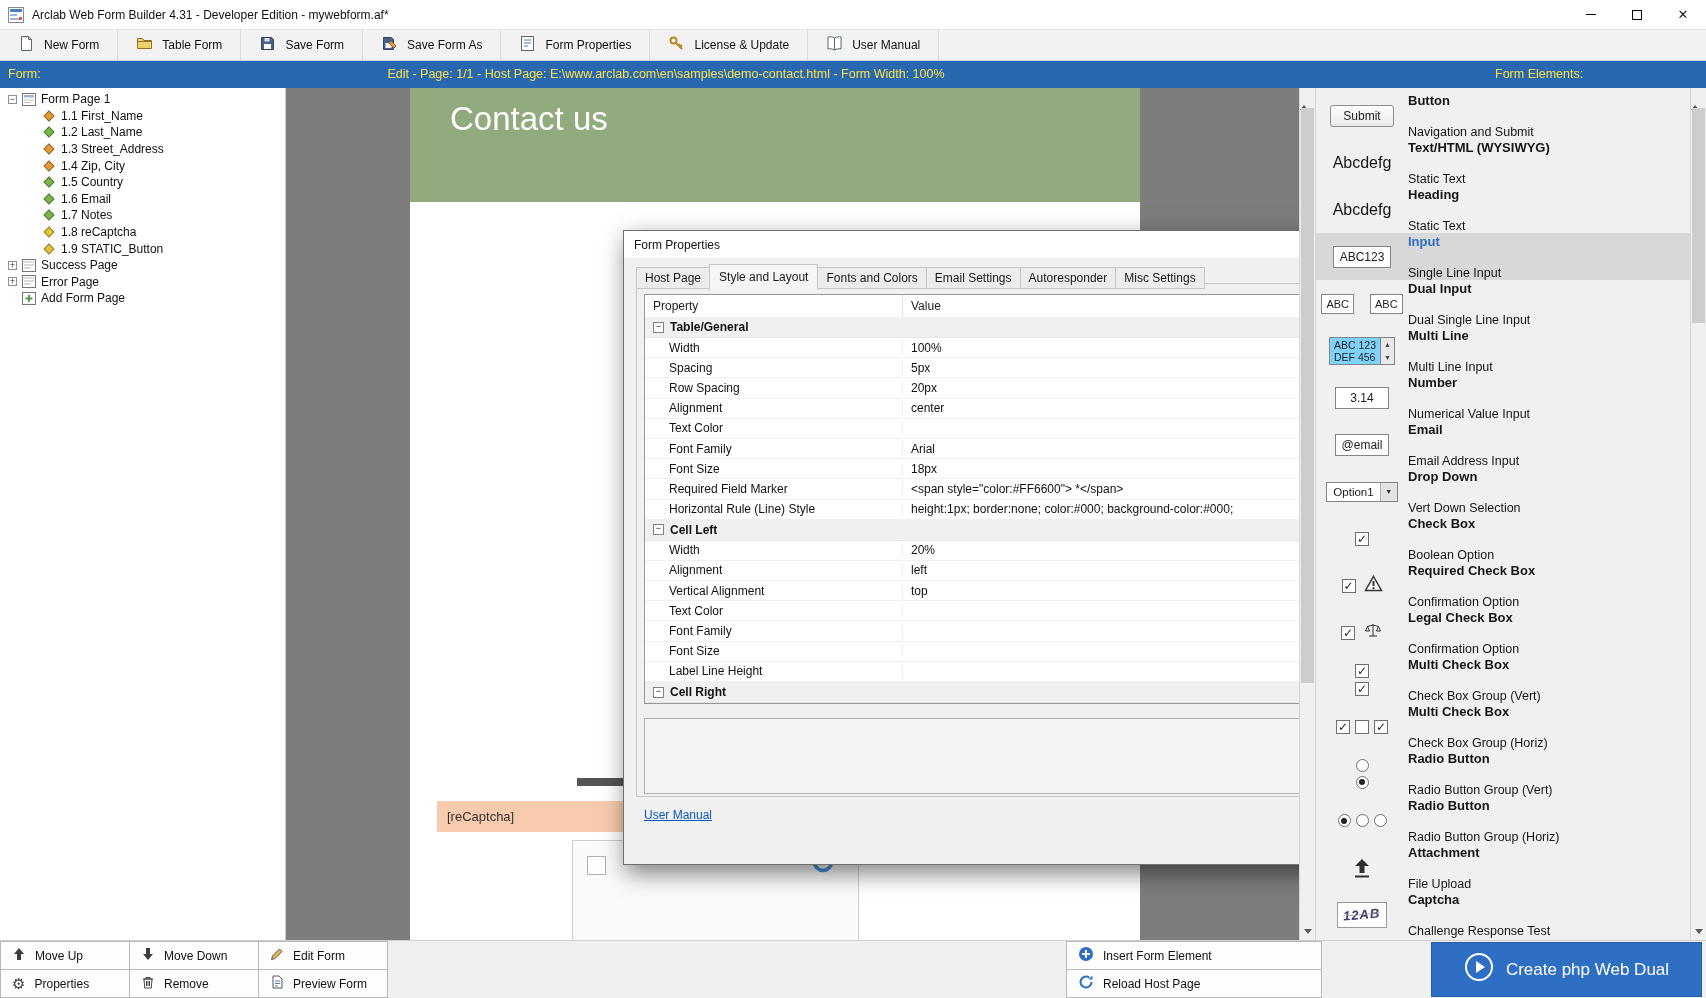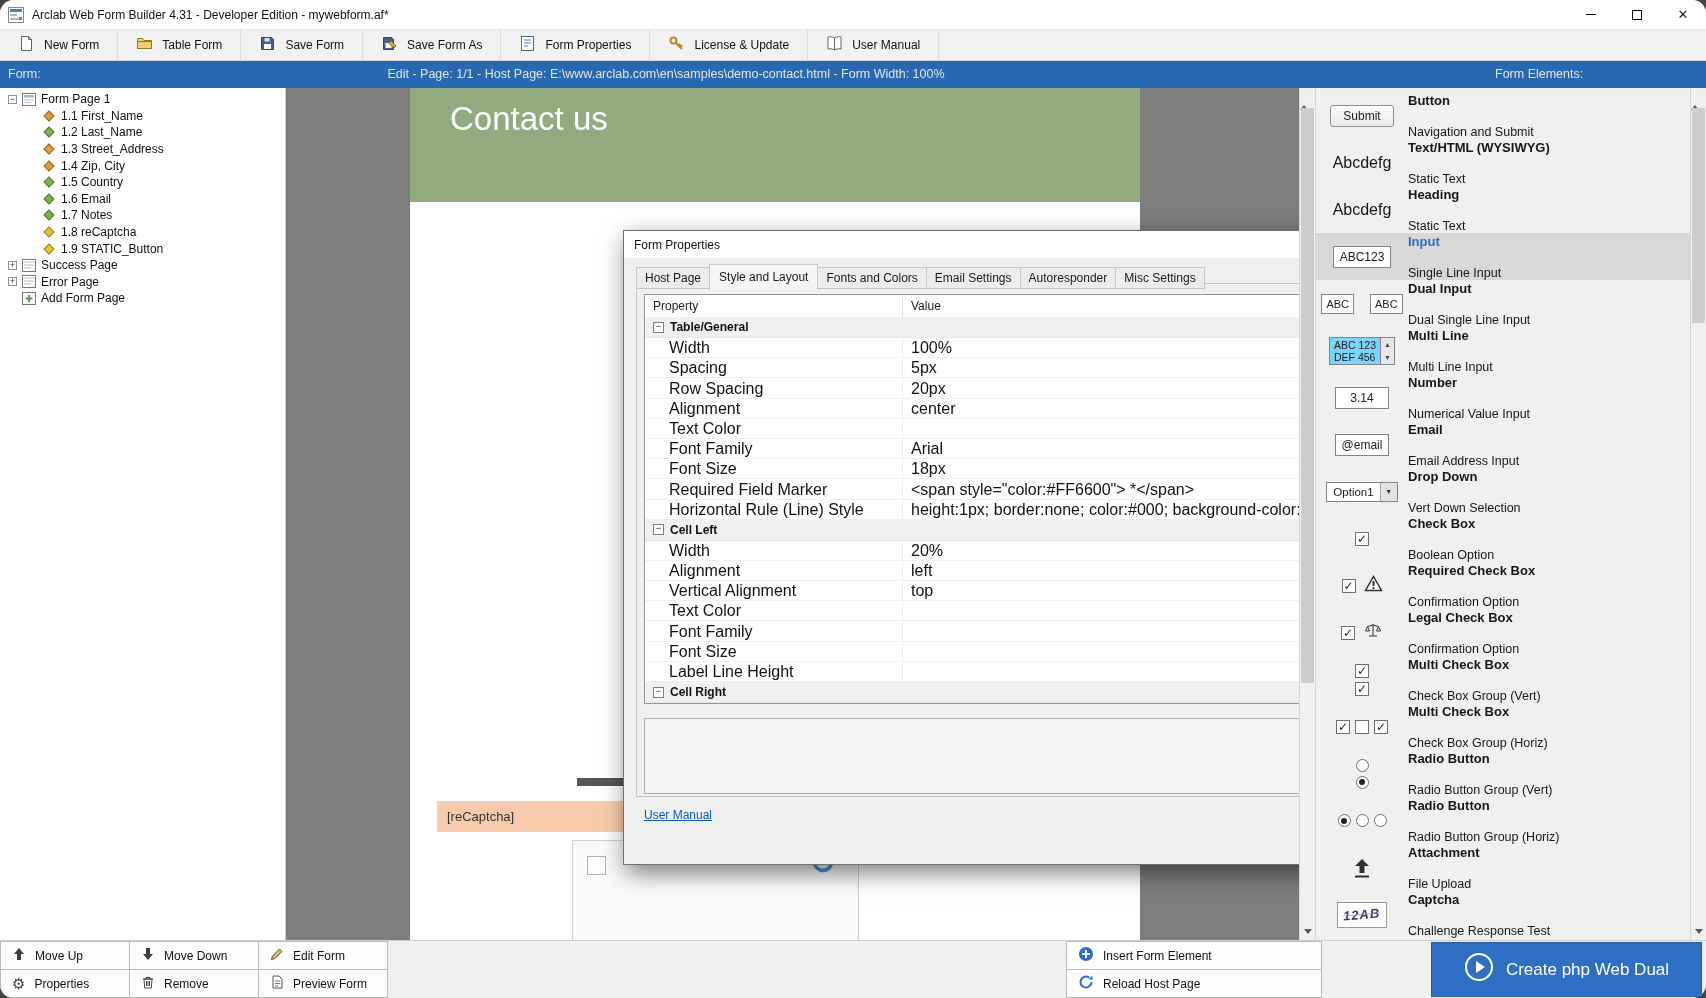--- a/index.html
+++ b/index.html
@@ -4,7 +4,7 @@
 <style>
   html,body{margin:0;padding:0;background:#444;}
   .app{position:relative;width:1706px;height:998px;overflow:hidden;background:#f0f0f0;
-       font-family:"Liberation Sans","DejaVu Sans",sans-serif;color:#1a1a1a;border-radius:14px;-webkit-font-smoothing:antialiased;}
+       font-family:"Liberation Sans","DejaVu Sans",sans-serif;color:#1a1a1a;-webkit-font-smoothing:antialiased;}
 
   
   .titlebar{position:absolute;left:0;top:0;width:1706px;height:30px;background:#fff;border-bottom:1px solid #e3e3e3;

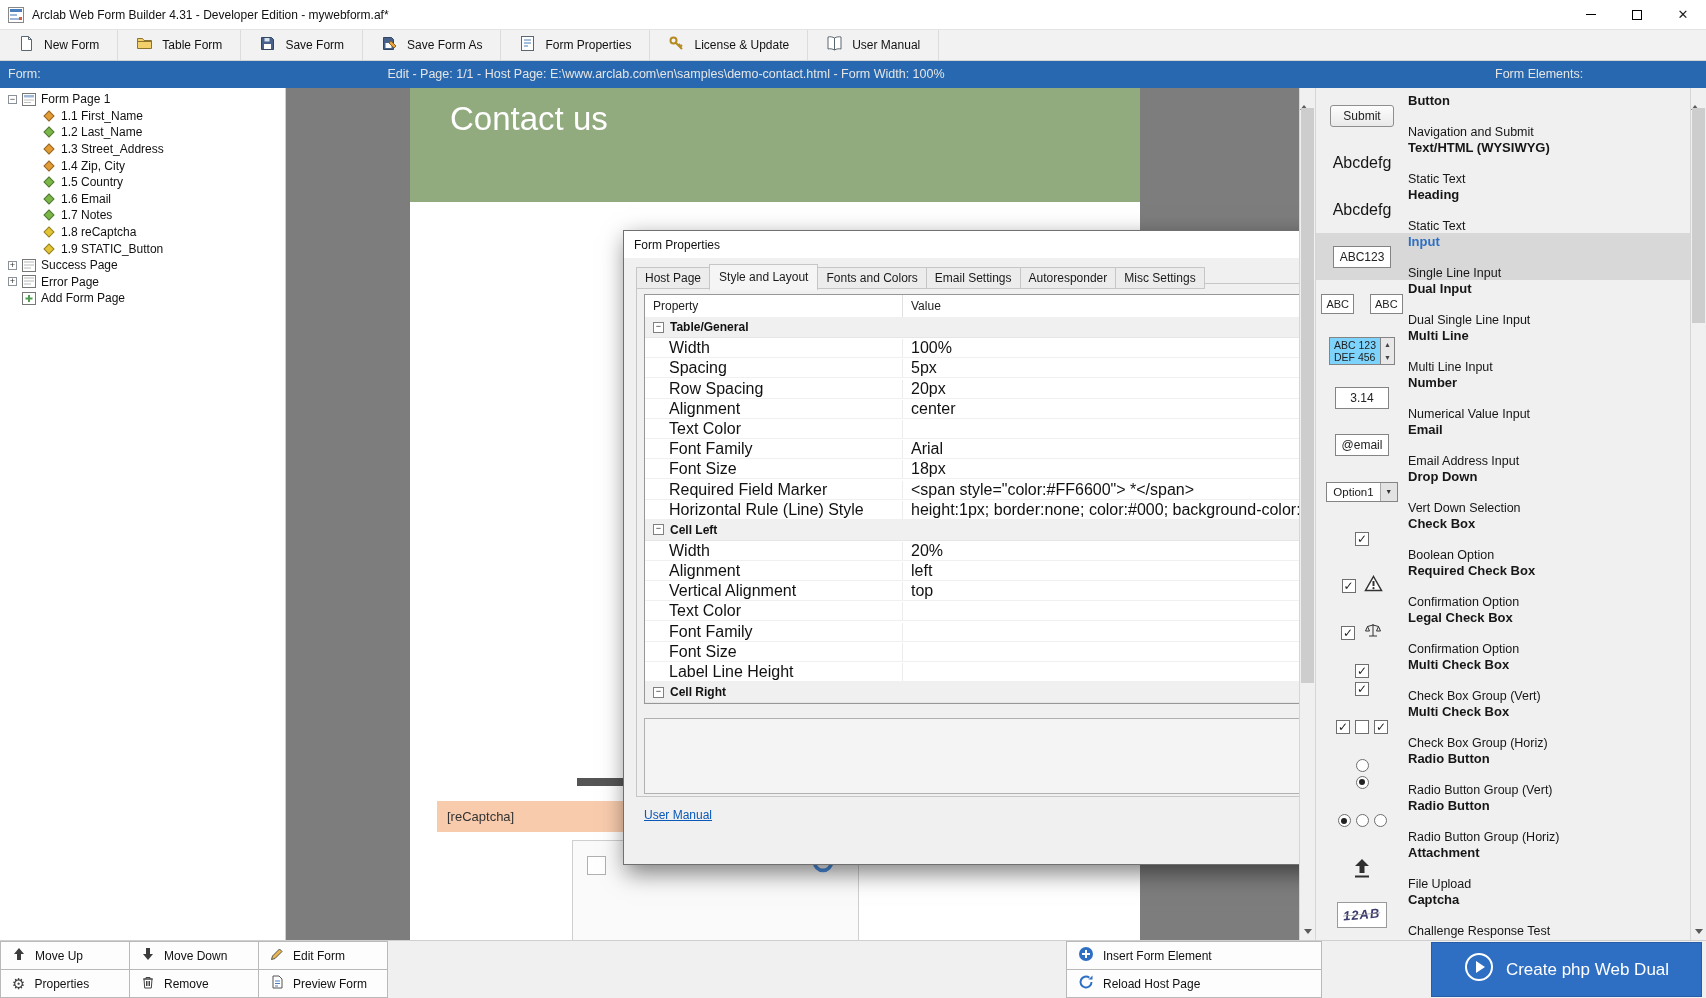--- a/index.html
+++ b/index.html
@@ -23,7 +23,7 @@
   .tb-btn svg{flex:none;}
 
   
-  .bluebar{position:absolute;left:0;top:61px;width:1706px;height:27px;background:#2768b0;color:#e5e5e5;font-size:12.5px;}
+  .bluebar{position:absolute;left:0;top:61px;width:1706px;height:27px;background:#2768b0;color:#fde047;font-size:12.5px;}
   .bluebar .lbl-left{position:absolute;left:8px;top:6px;}
   .bluebar .lbl-center{position:absolute;left:0;top:6px;width:1332px;text-align:center;}
   .bluebar .lbl-right{position:absolute;left:1495px;top:6px;}

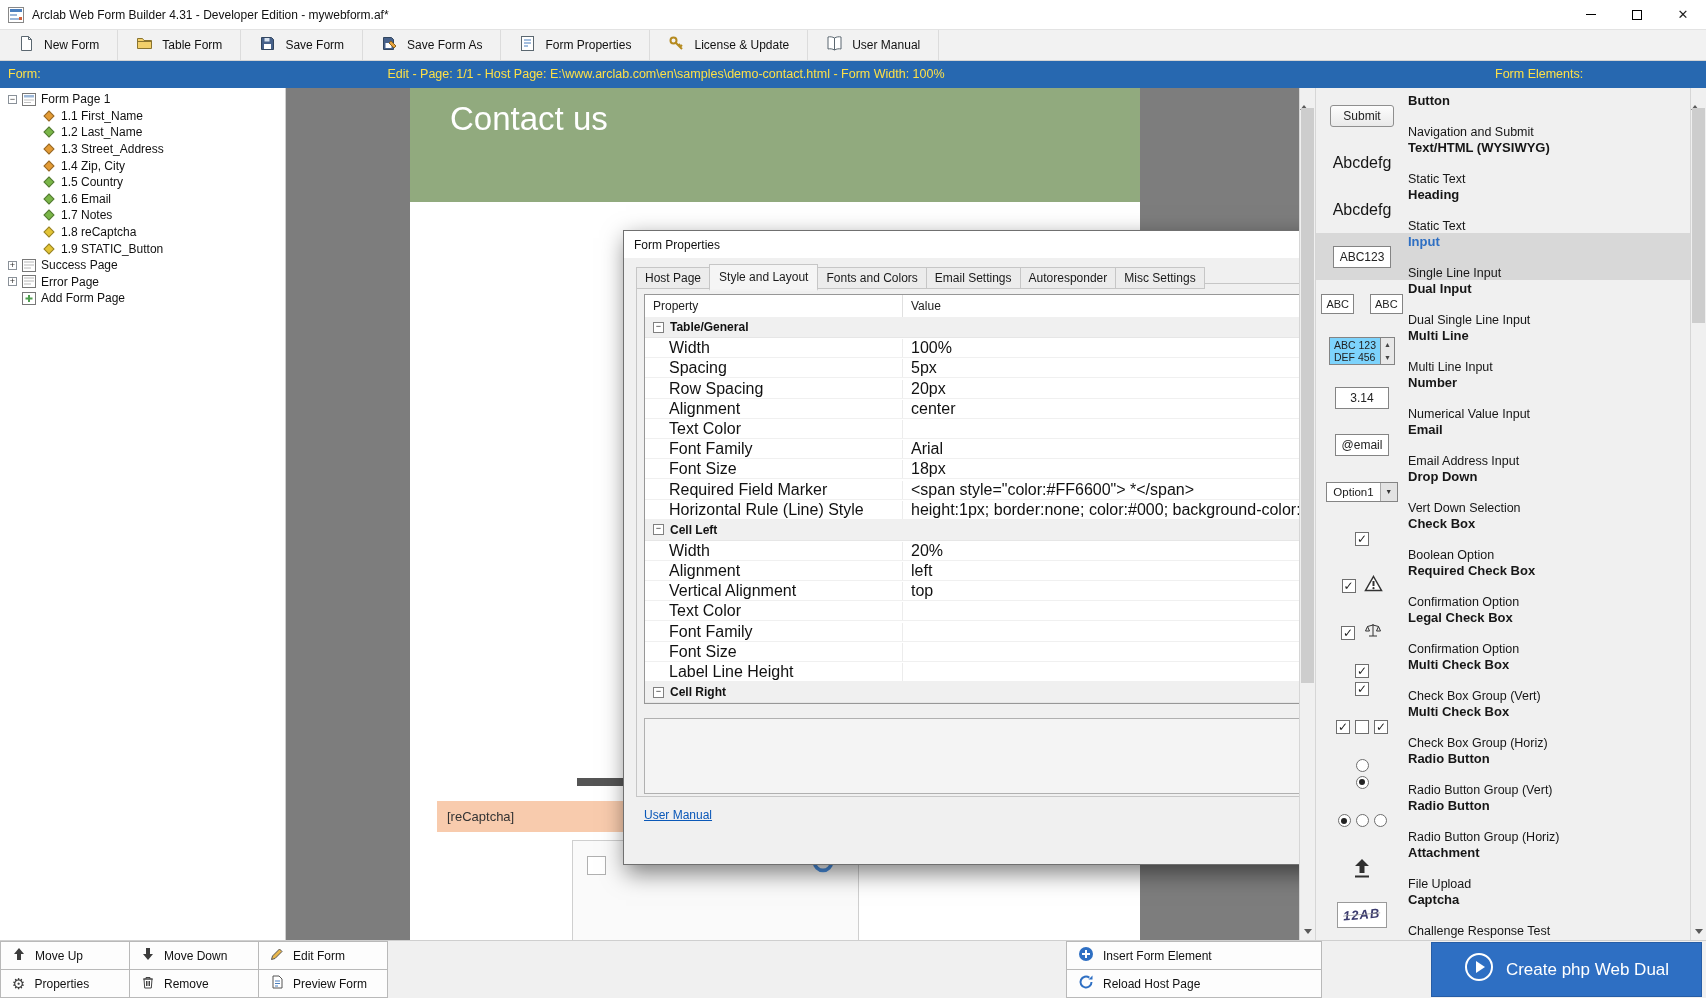--- a/index.html
+++ b/index.html
@@ -116,7 +116,7 @@
              border-bottom:1px solid #e6e6e6;}
   .collapse-box{flex:none;width:9px;height:9px;border:1px solid #808080;background:#fff;font-size:9px;line-height:7px;text-align:center;
                 margin:0 6px 0 8px;font-weight:normal;box-sizing:content-box;}
-  .pgrid-row{height:19.2px;display:flex;align-items:flex-end;font-size:16px;border-bottom:1px solid #f0f0f0;color:#111;}
+  .pgrid-row{height:19.2px;display:flex;align-items:center;font-size:12px;border-bottom:1px solid #f0f0f0;color:#111;}
   .cell-prop{width:258px;box-sizing:border-box;padding-left:24px;border-right:1px solid #ececec;display:flex;align-items:center;}
   .cell-val{flex:1;padding-left:8px;display:flex;align-items:center;white-space:nowrap;overflow:hidden;}
   .desc-box{position:absolute;left:20px;top:487px;width:848px;height:76px;background:#f4f4f4;border:1px solid #b0b0b0;box-sizing:border-box;z-index:2;}

